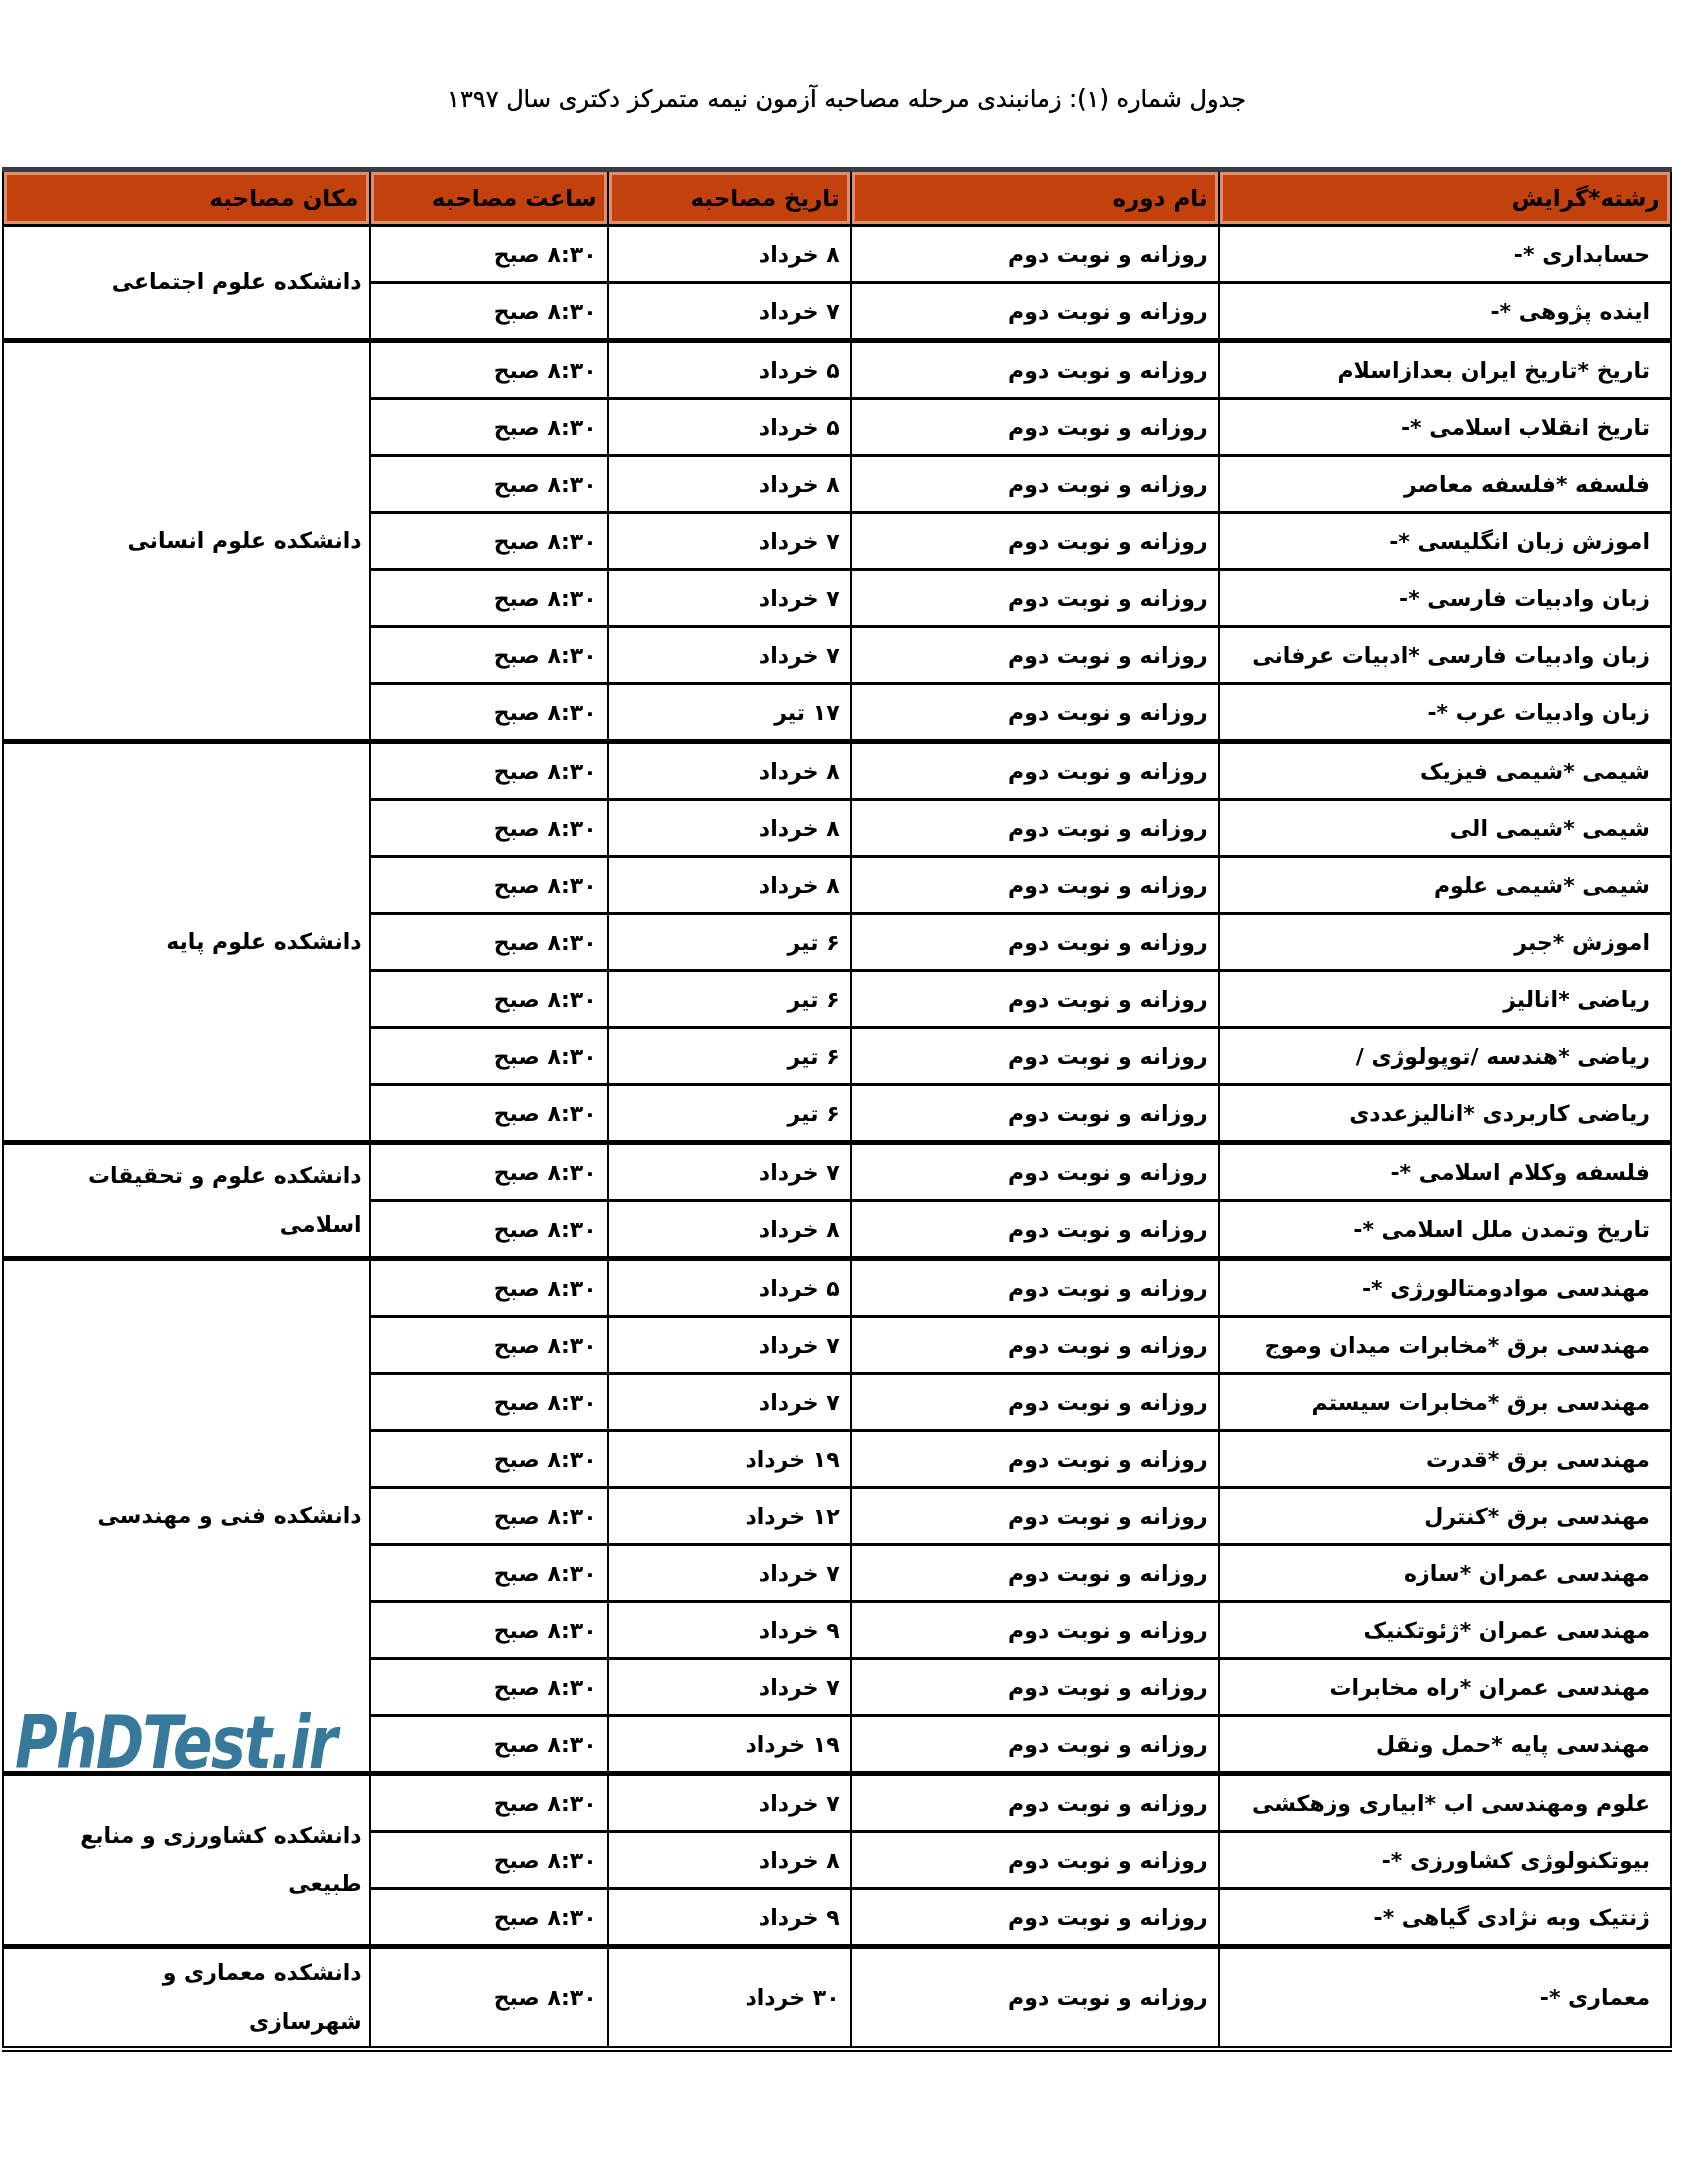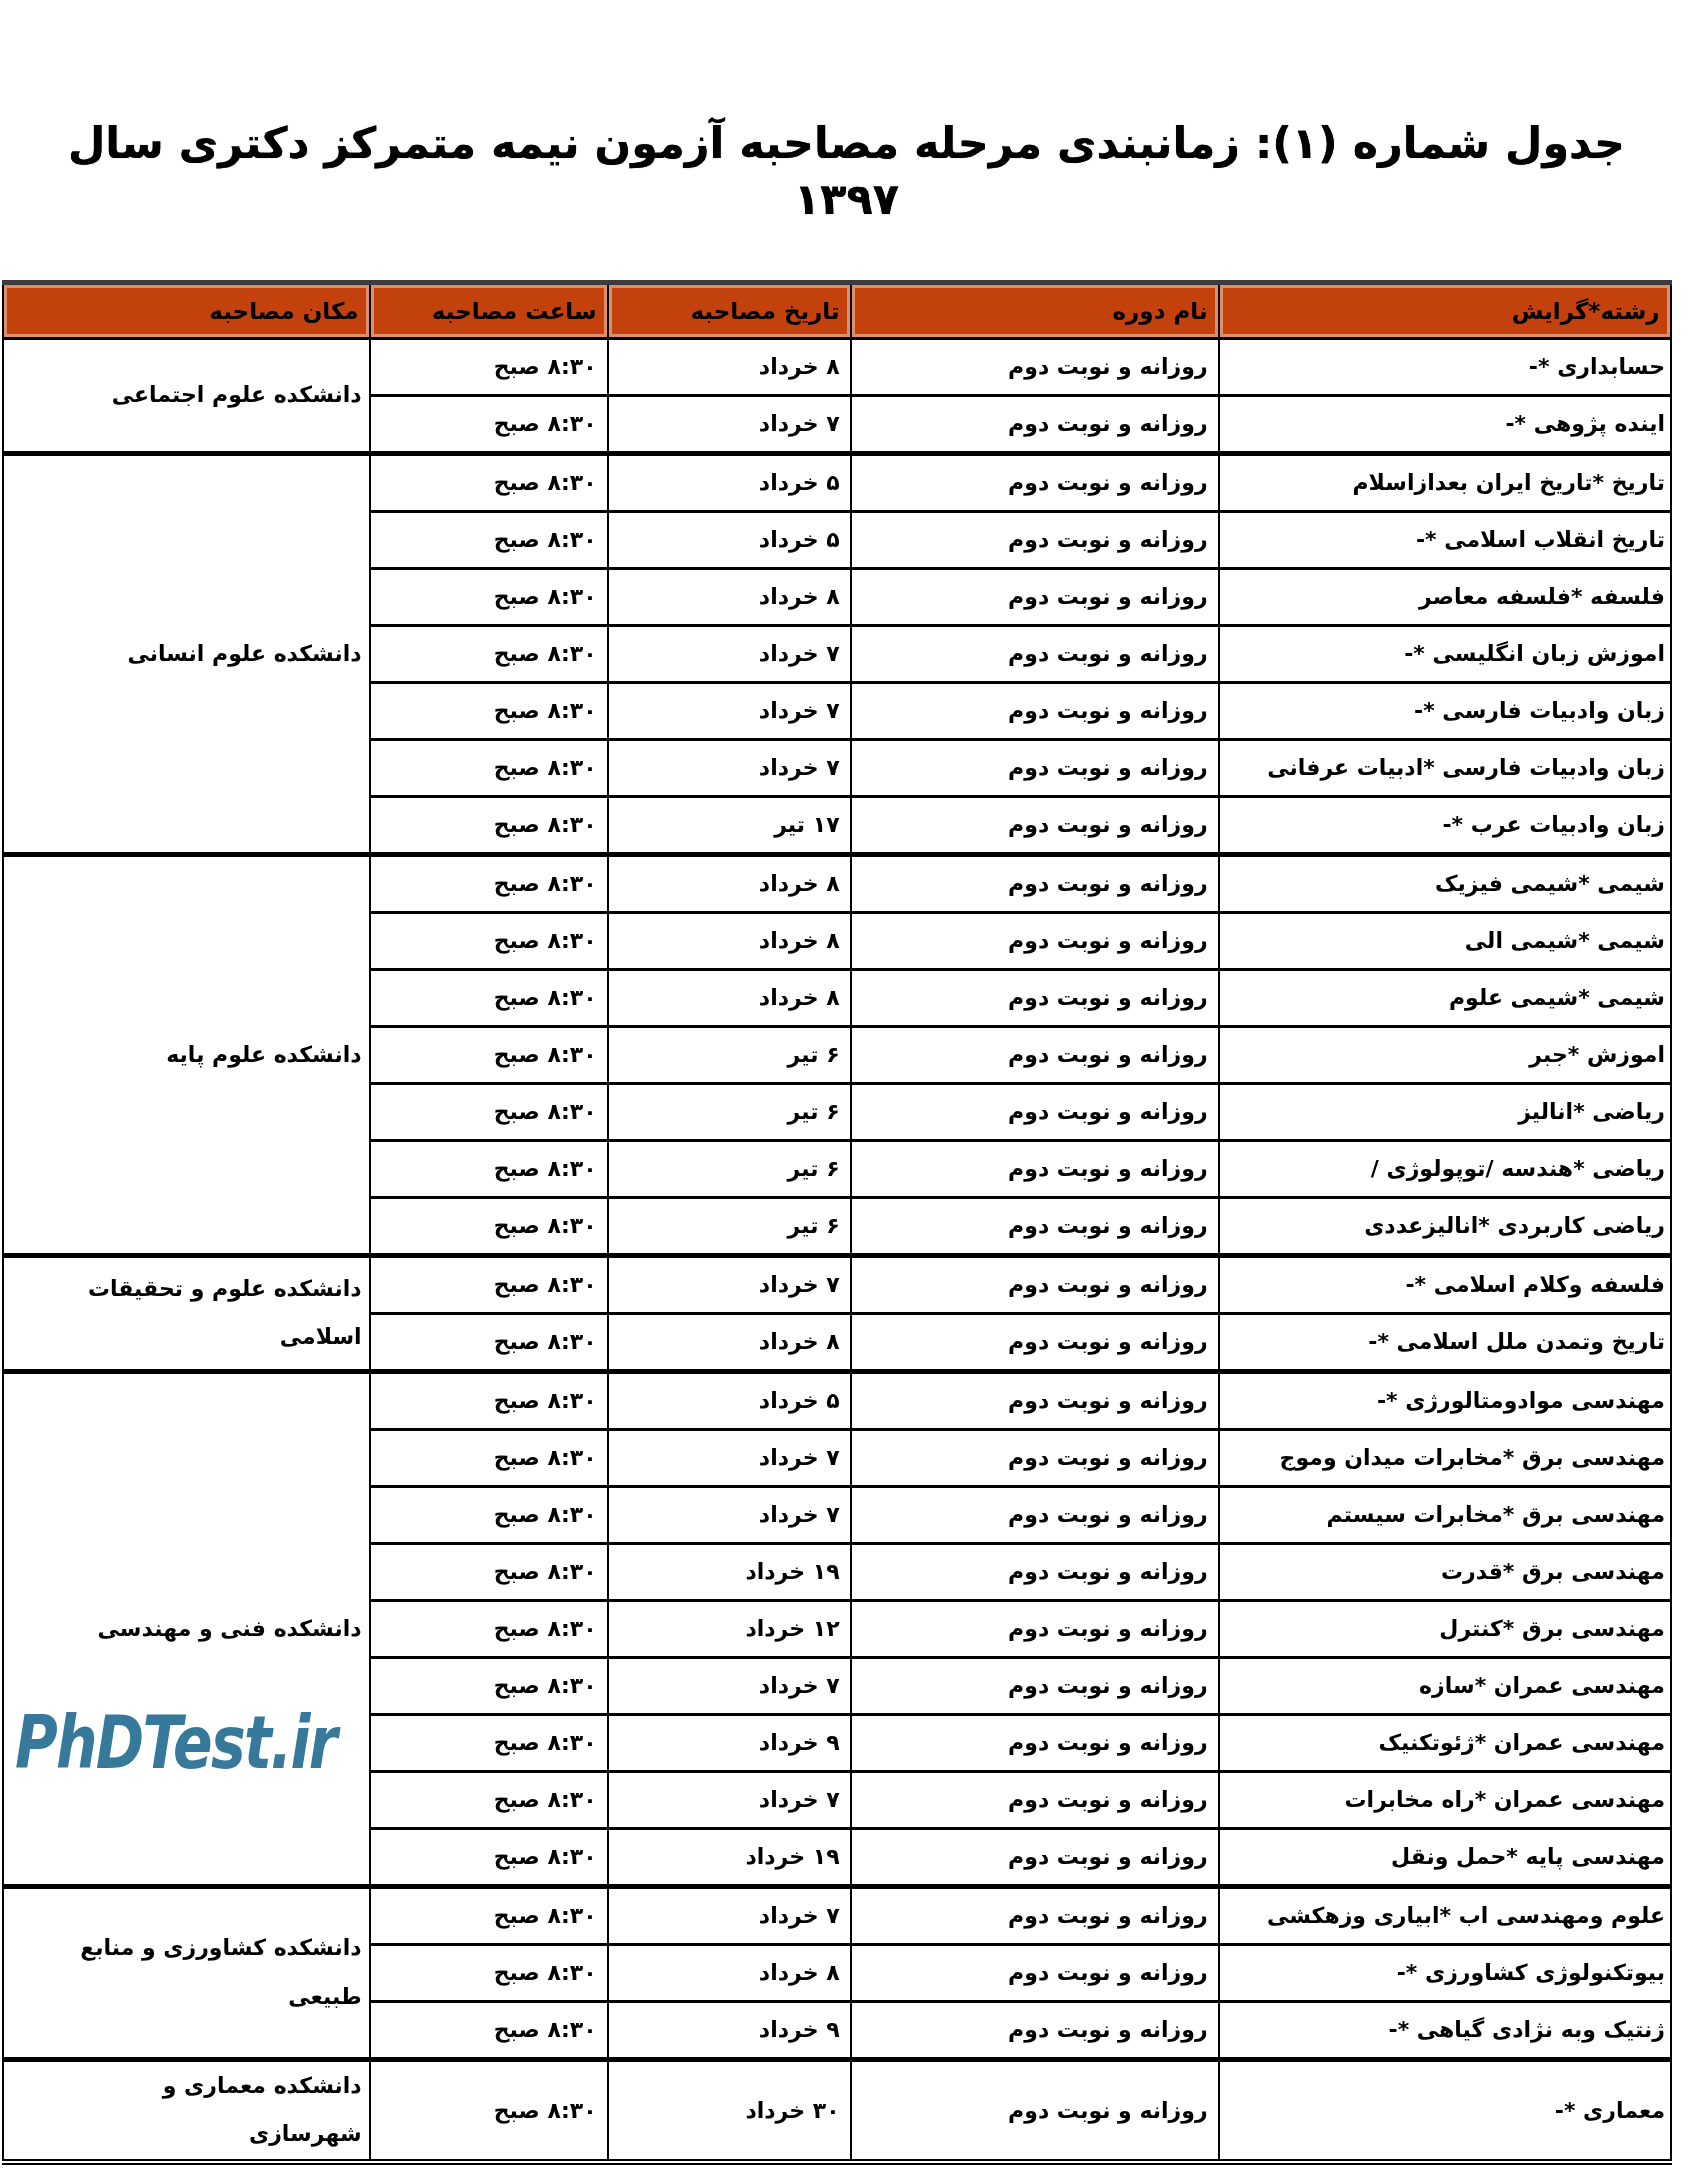--- a/index.html
+++ b/index.html
@@ -14,10 +14,10 @@
     color: #000;
   }
   .page-title {
-    margin: 116px 22px 0 22px;
+    margin: 84px 22px 0 22px;
     text-align: center;
-    font-size: 43px;
-    font-weight: bold;
+    font-size: 24px;
+    font-weight: normal;
     line-height: 1.3;
     text-shadow: 0 0 0.7px #000;
   }

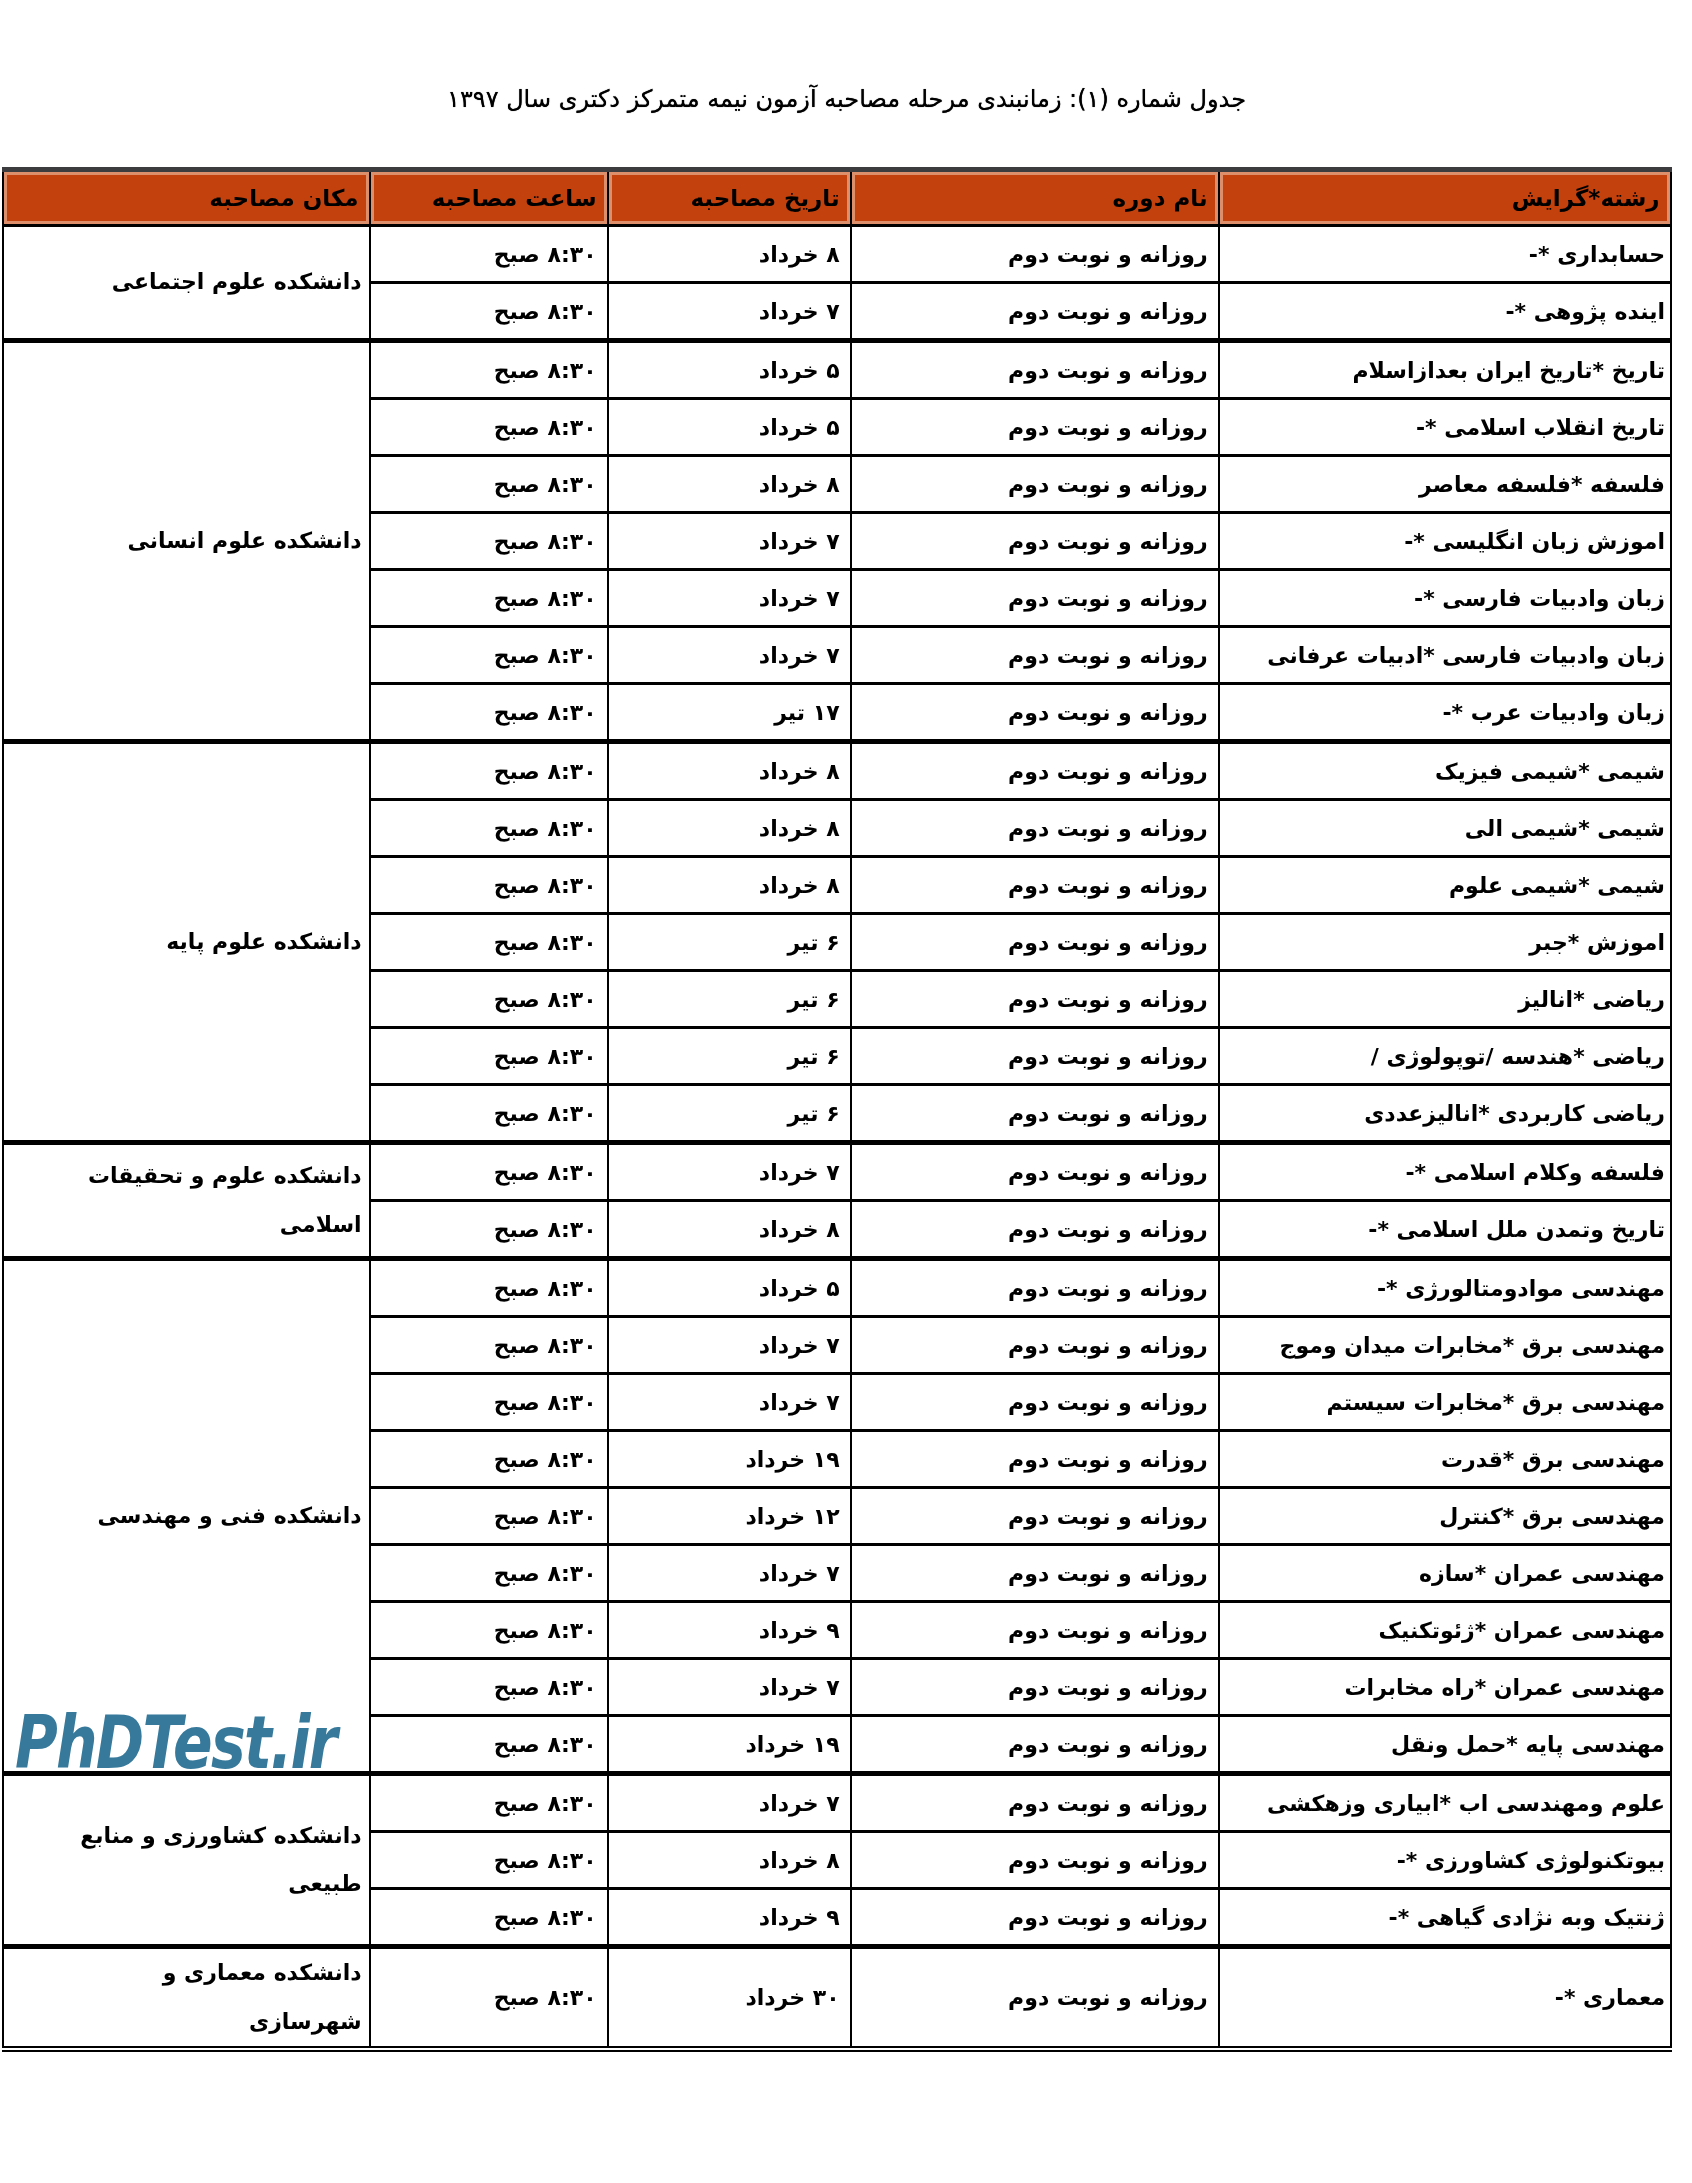--- a/index.html
+++ b/index.html
@@ -55,7 +55,7 @@
     height: 54px;
     font-size: 22px;
   }
-  tbody td.field { padding-right: 5px; }
+  tbody td.field { padding-right: 20px; }
   tbody tr td { border-top-width: 3px; }
   tbody tr.section-start td { border-top-width: 5.2px; }
   td.location {

